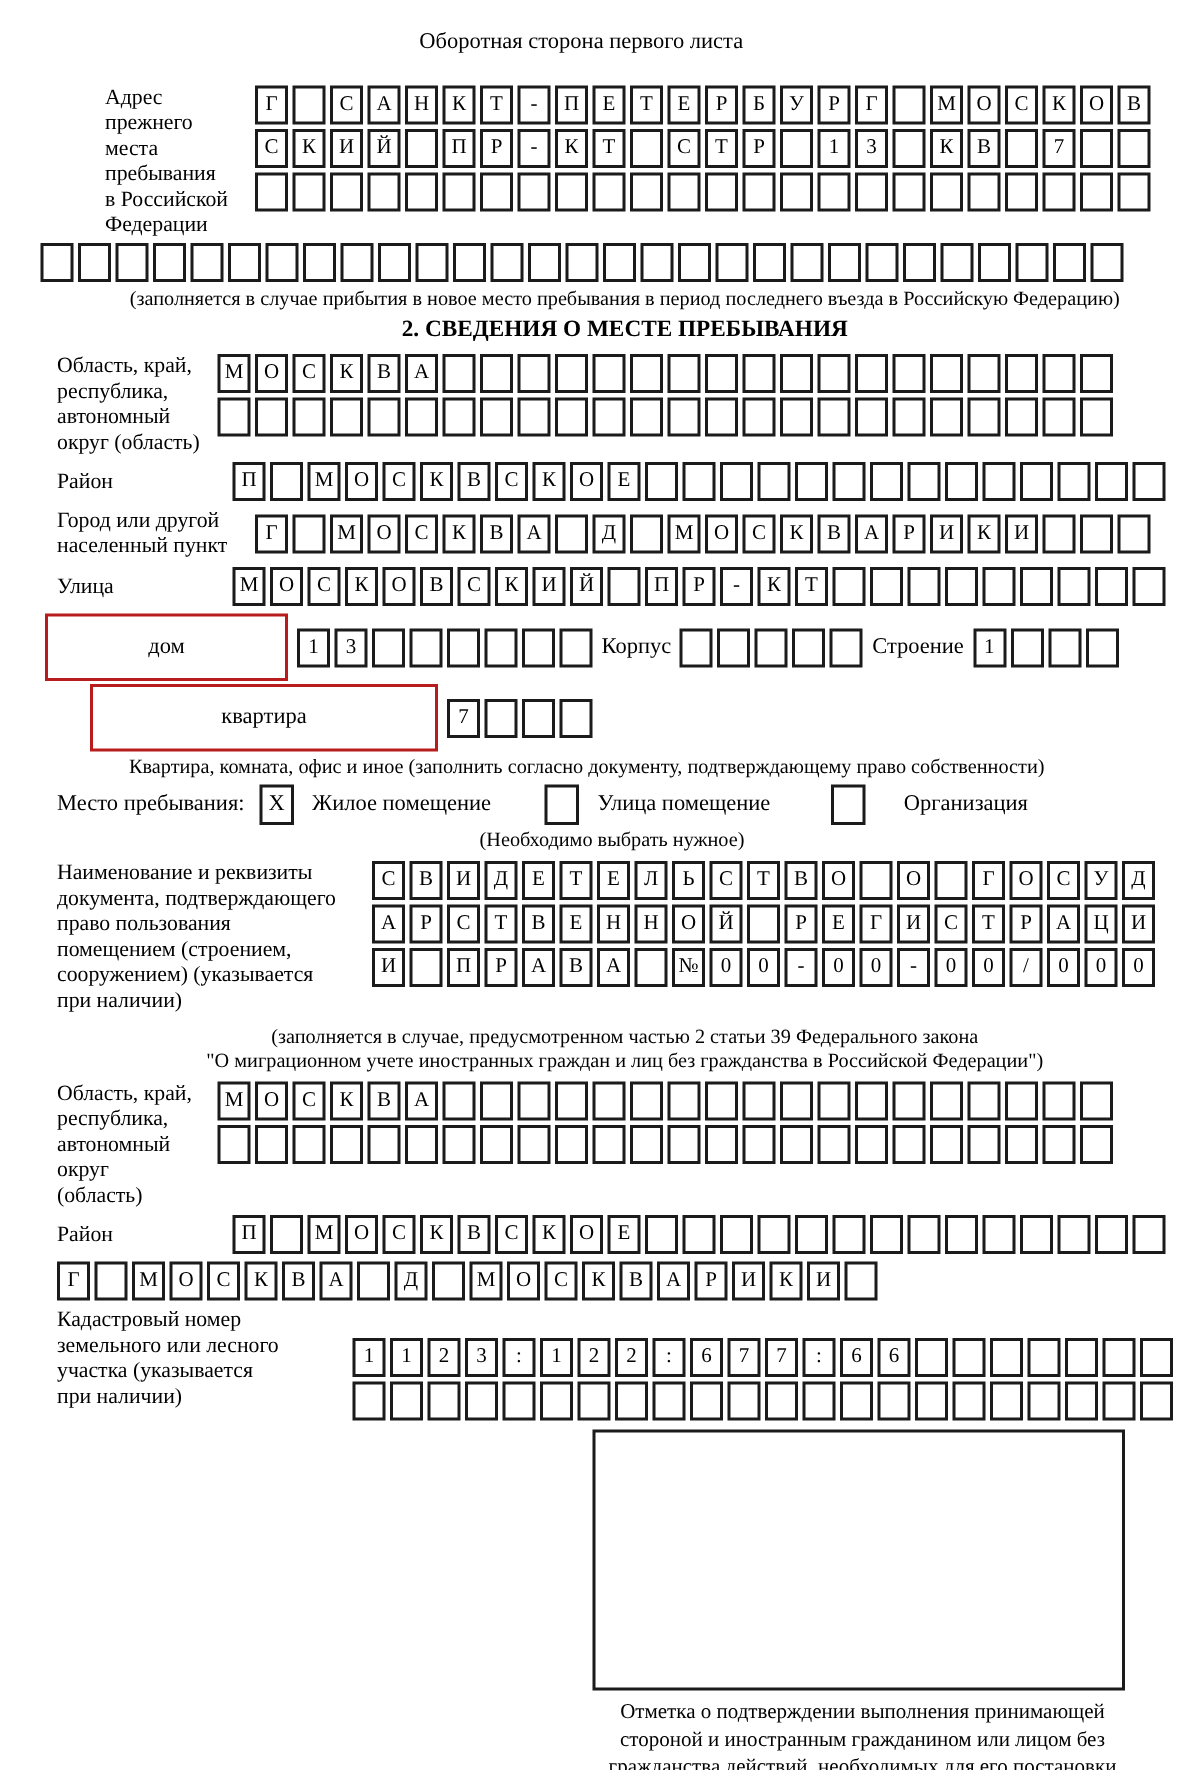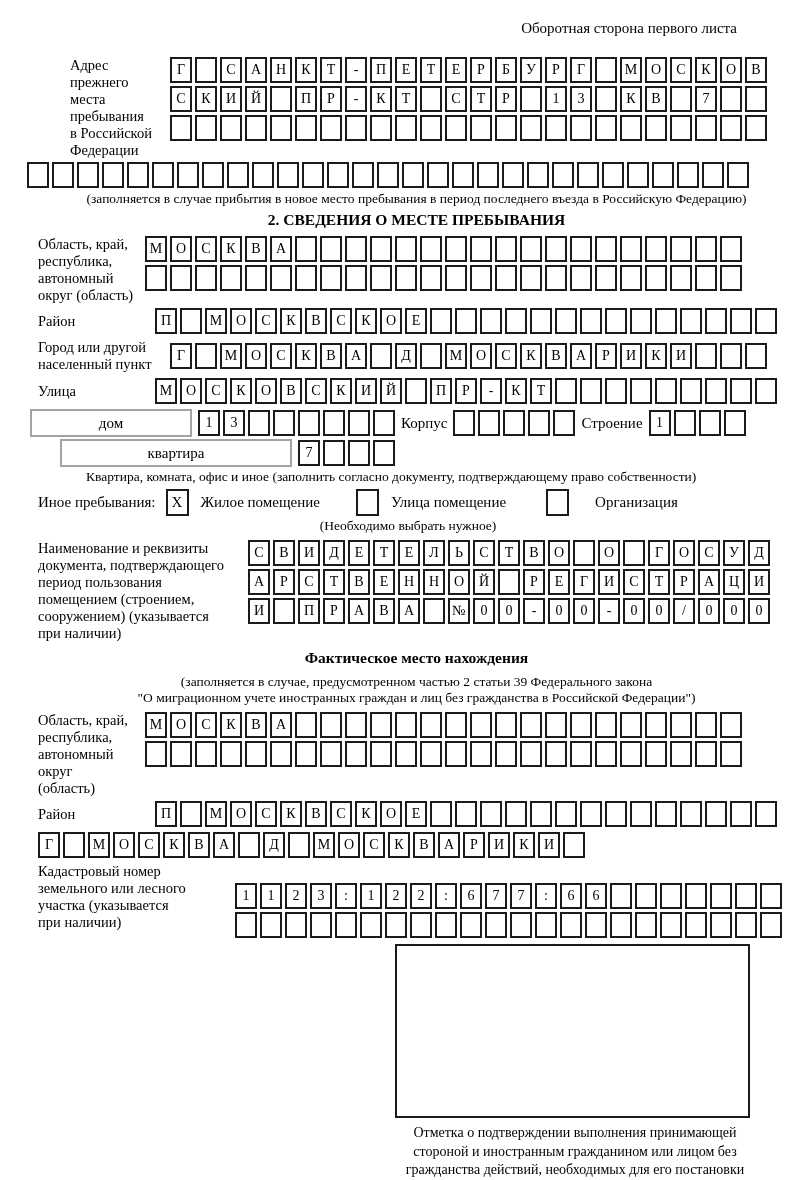--- a/index.html
+++ b/index.html
@@ -10,7 +10,7 @@
     font-family:"Liberation Serif", serif;
     padding:20px 5px 0 38px; position:relative;
   }
-  .hdr-note { text-align:right; font-size:15px; padding-right:58px; margin-bottom:20px; }
+  .hdr-note { text-align:center; font-size:15px; padding-right:58px; margin-bottom:20px; }
 
   .cellrow { display:flex; gap:3px; }
   .cell {

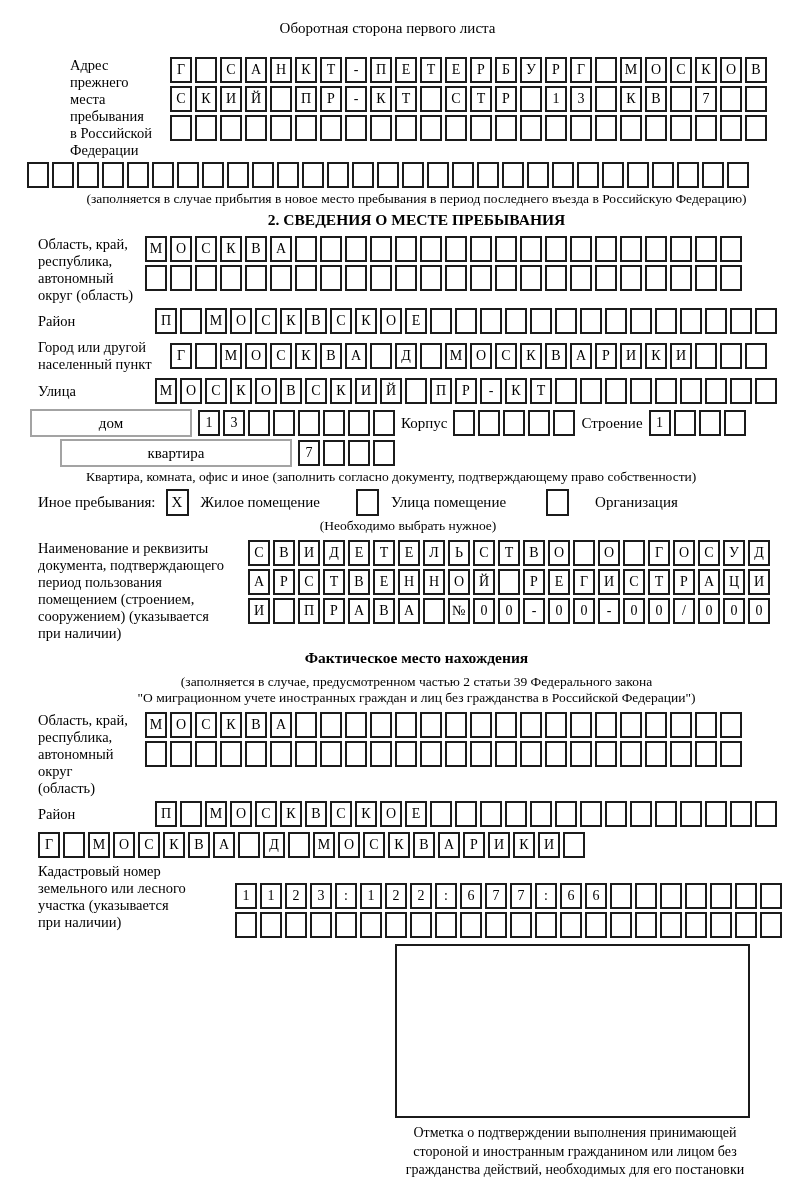--- a/index.html
+++ b/index.html
@@ -38,7 +38,7 @@
   .fullrow { margin-left:-11px; margin-top:3px; margin-bottom:3px; }
 
   .inline-box {
-    flex:none; border:2px solid #a3a3a3; height:28px;
+    flex:none; border:2px solid #b91c1c; height:45px;
     display:flex; align-items:center; justify-content:center; font-size:15px;
   }
   .house-row { display:flex; align-items:center; gap:6px; margin-bottom:2px; }

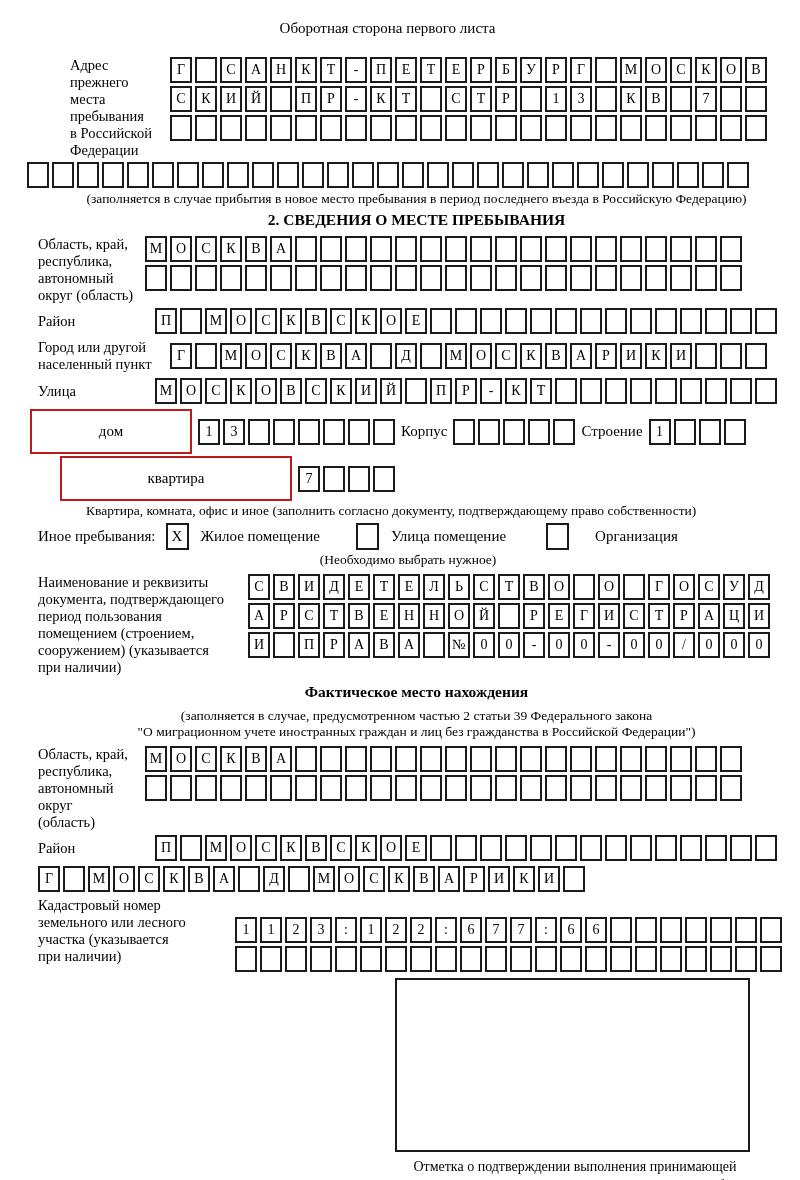--- a/index.html
+++ b/index.html
@@ -379,7 +379,7 @@
   <div class="caption" style="text-align:left; margin-left:48px;">Квартира, комната, офис и иное (заполнить согласно документу, подтверждающему право собственности)</div>
 
   <div class="chk-row">
-    <span style="margin-right:10px;">Иное пребывания:</span>
+    <span style="margin-right:10px;">Место пребывания:</span>
     <span class="chkbox">X</span>
     <span style="margin:0 36px 0 12px;">Жилое помещение</span>
     <span class="chkbox"></span>

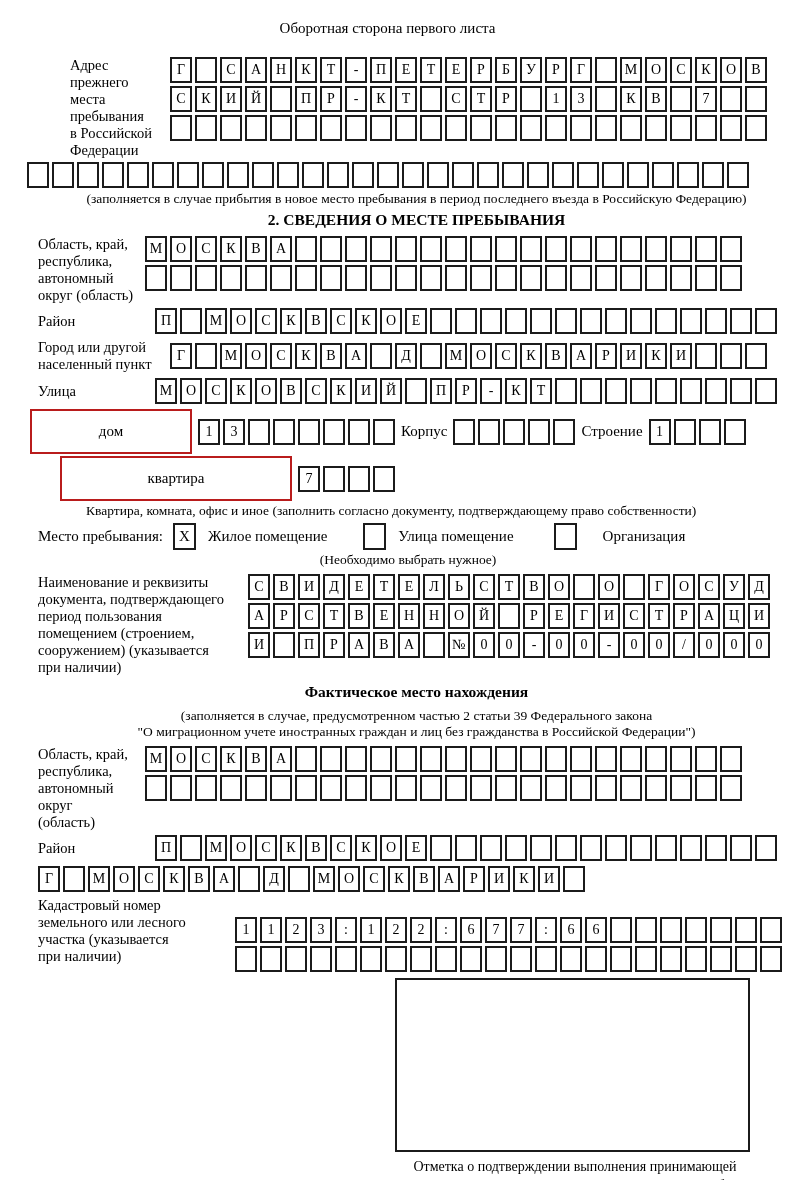--- a/index.html
+++ b/index.html
@@ -392,7 +392,7 @@
   <div class="frow-top doc-block">
     <div class="lbl lw210">Наименование и реквизиты
 документа, подтверждающего
-период пользования
+право пользования
 помещением (строением,
 сооружением) (указывается
 при наличии)</div>

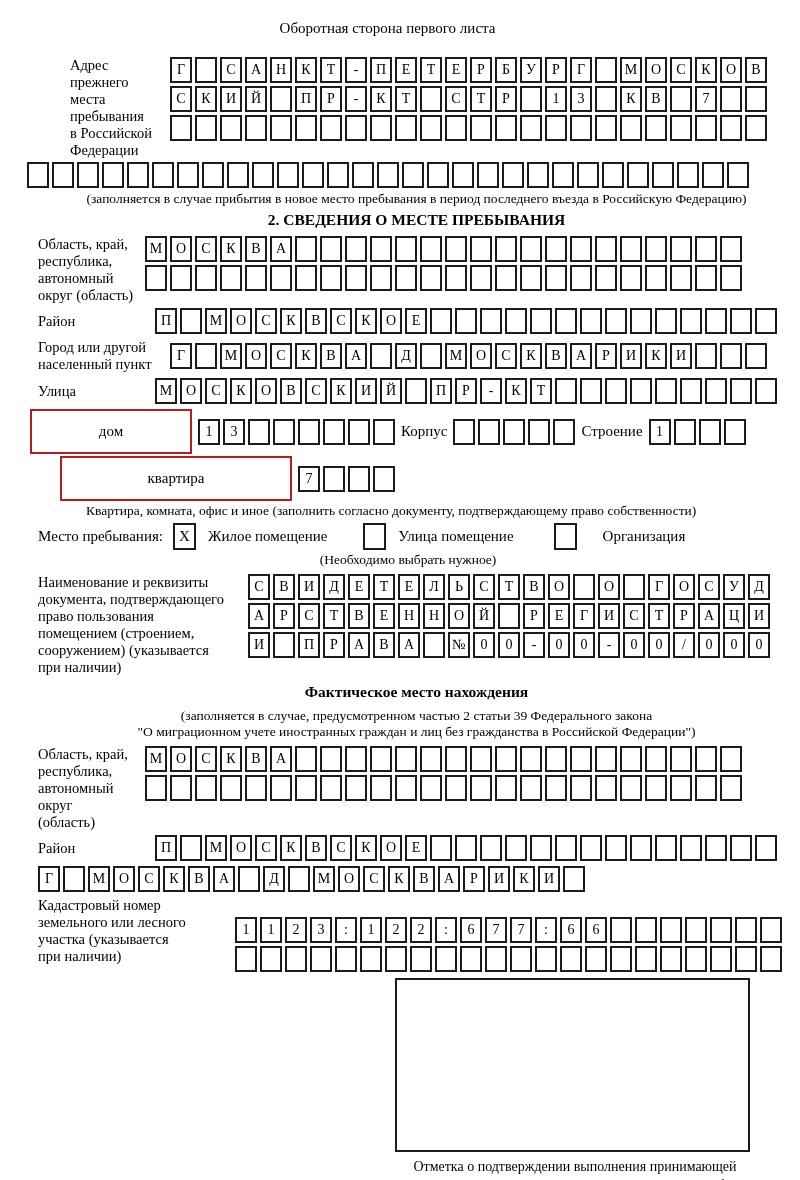--- a/index.html
+++ b/index.html
@@ -469,7 +469,6 @@
     </div>
   </div>
 
-  <div class="sec-title">Фактическое место нахождения</div>
   <div class="caption" style="margin-bottom:0;">(заполняется в случае, предусмотренном частью 2 статьи 39 Федерального закона</div>
   <div class="caption" style="margin-bottom:6px;">"О миграционном учете иностранных граждан и лиц без гражданства в Российской Федерации")</div>
 

